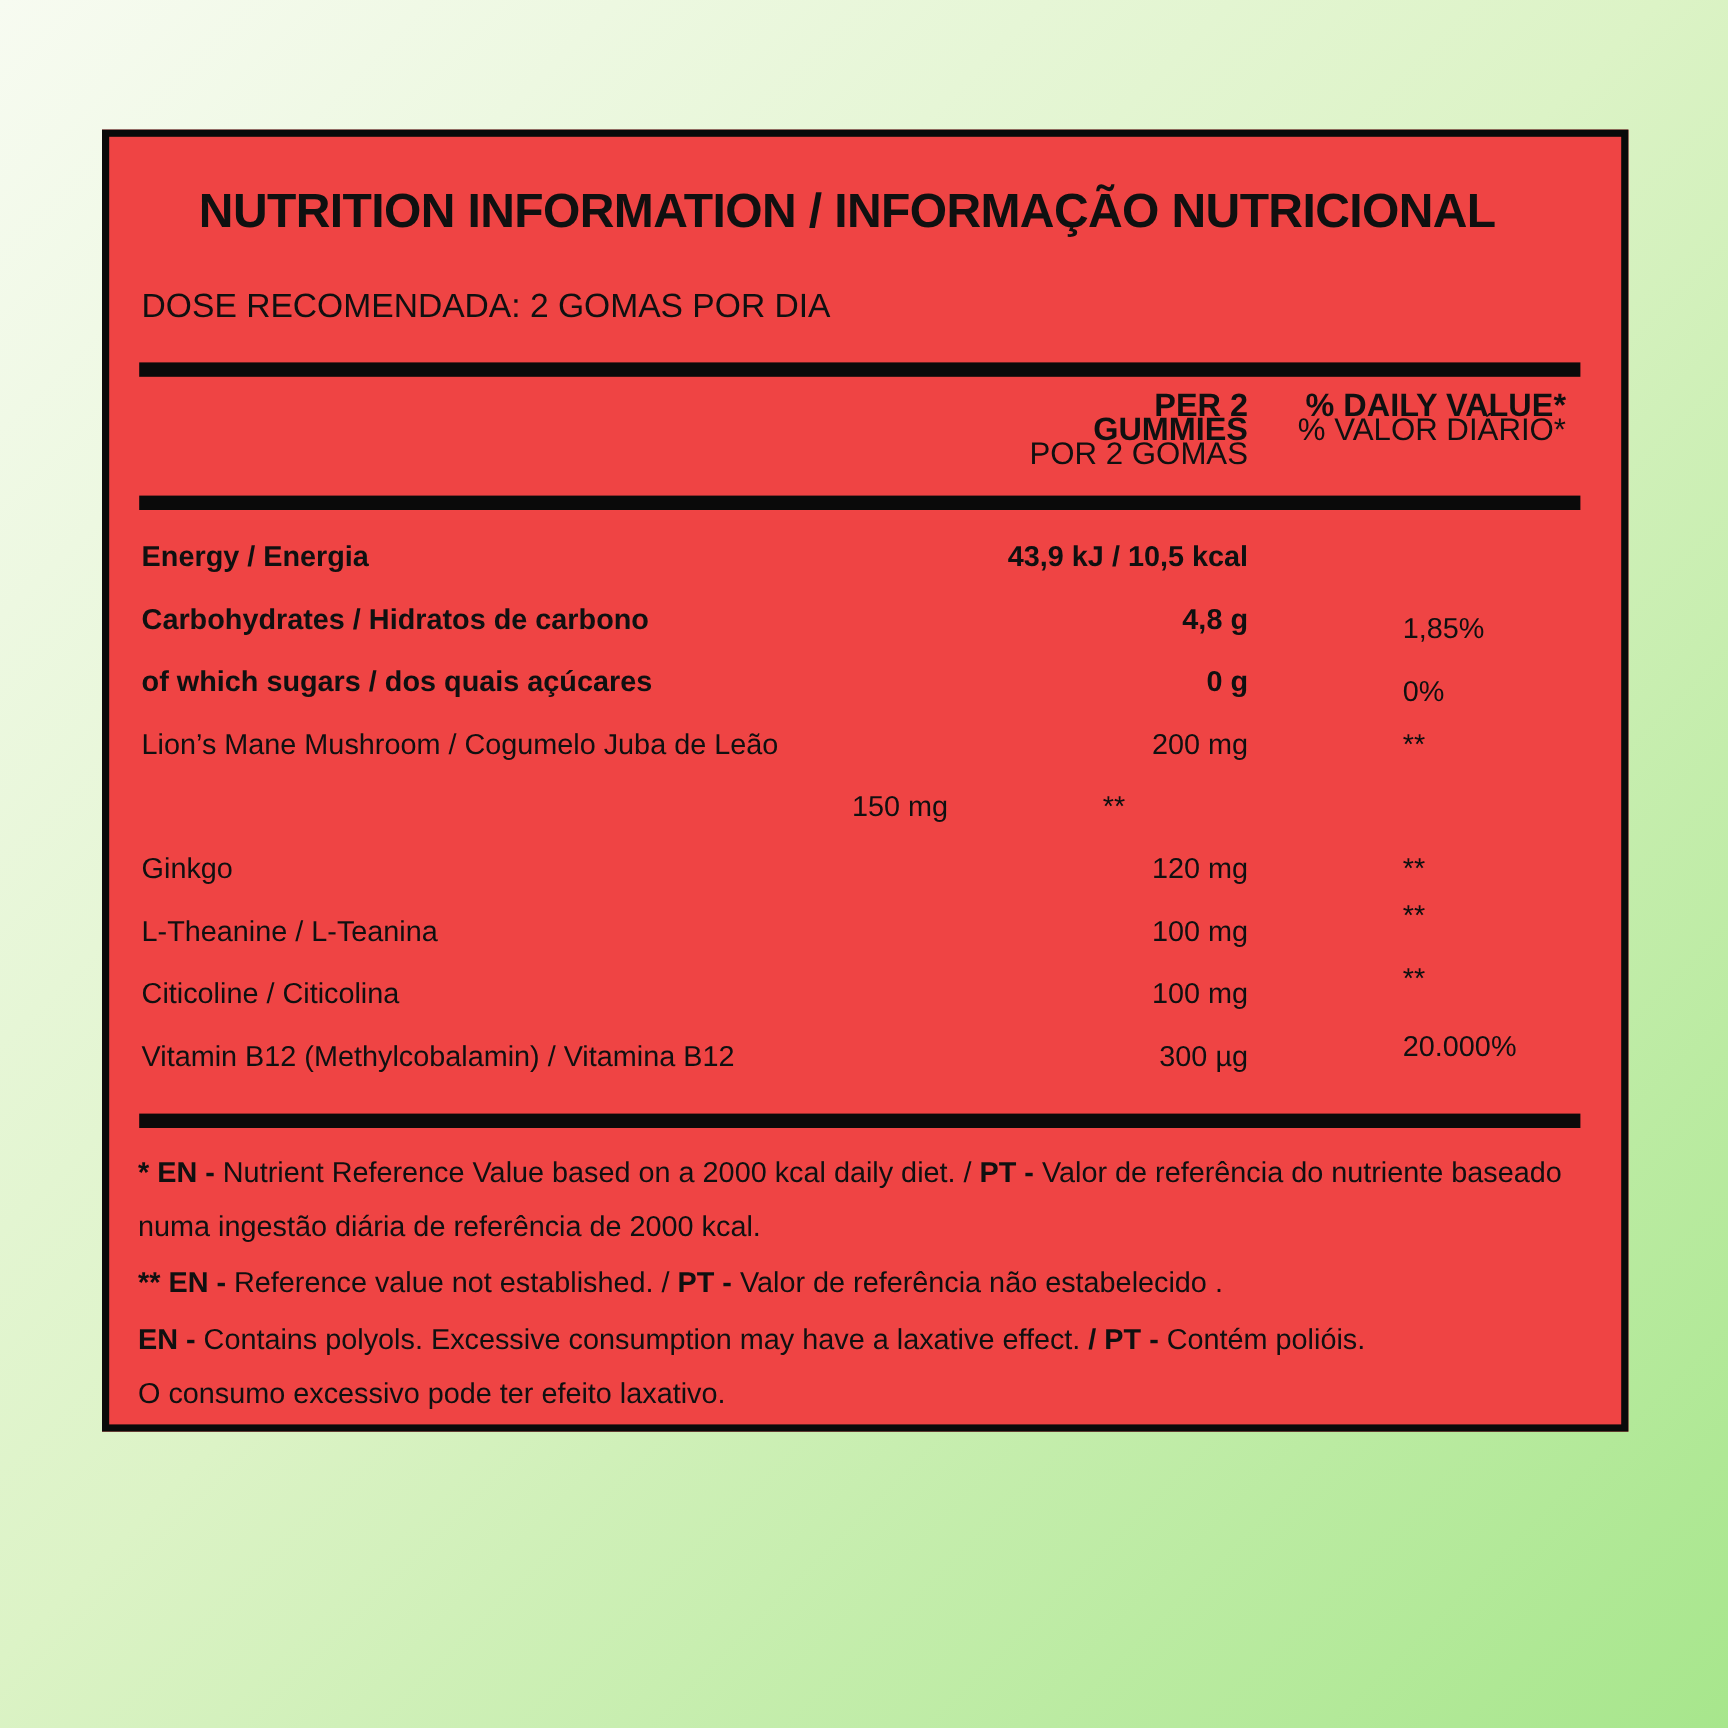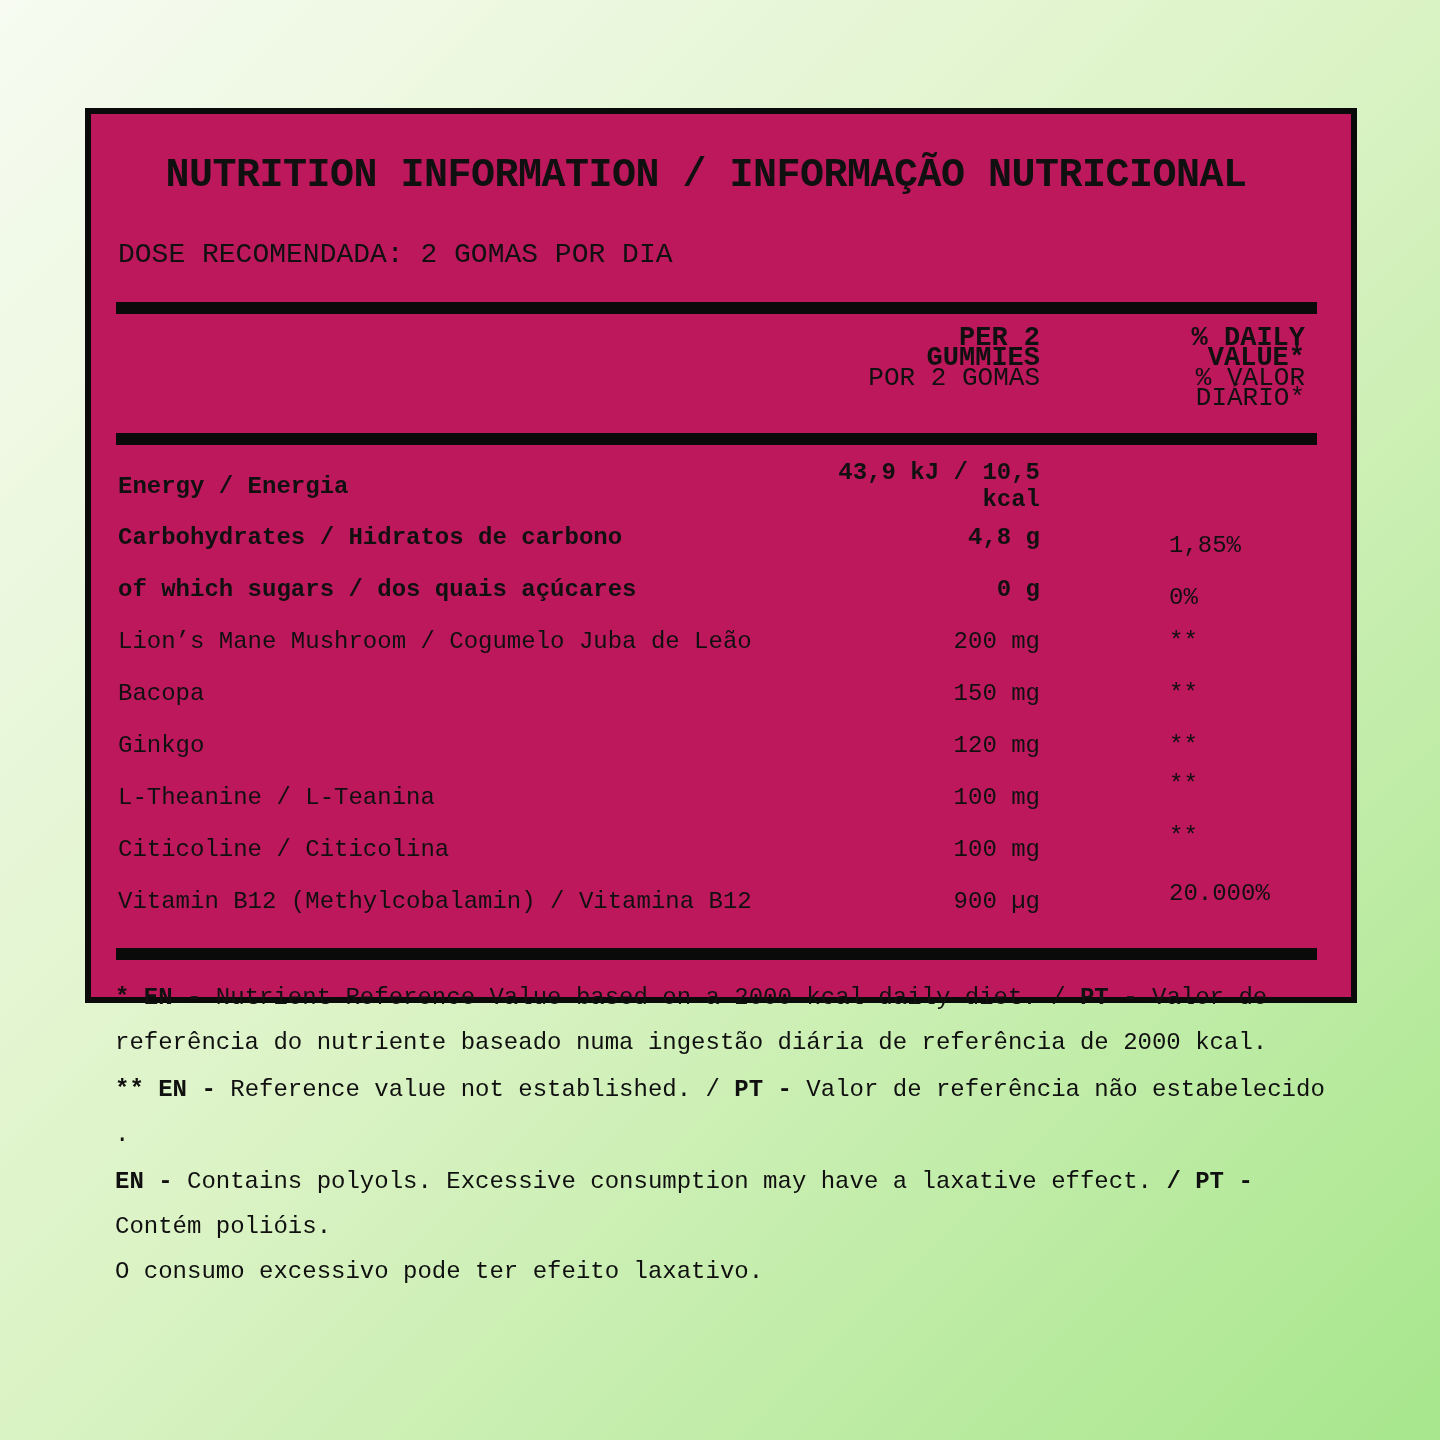--- a/index.html
+++ b/index.html
@@ -20,11 +20,10 @@
     left: 85px;
     top: 108px;
     width: 1272px;
-    height: 895px;
+    height: 1085px;
     box-sizing: border-box;
-    background: #be185d;
+    background: #ef4444;
     border: 6px solid #0a0a0a;
-    font-family: Liberation Mono, monospace;
   }
   .title {
     margin: 40px 40px 0 10px;

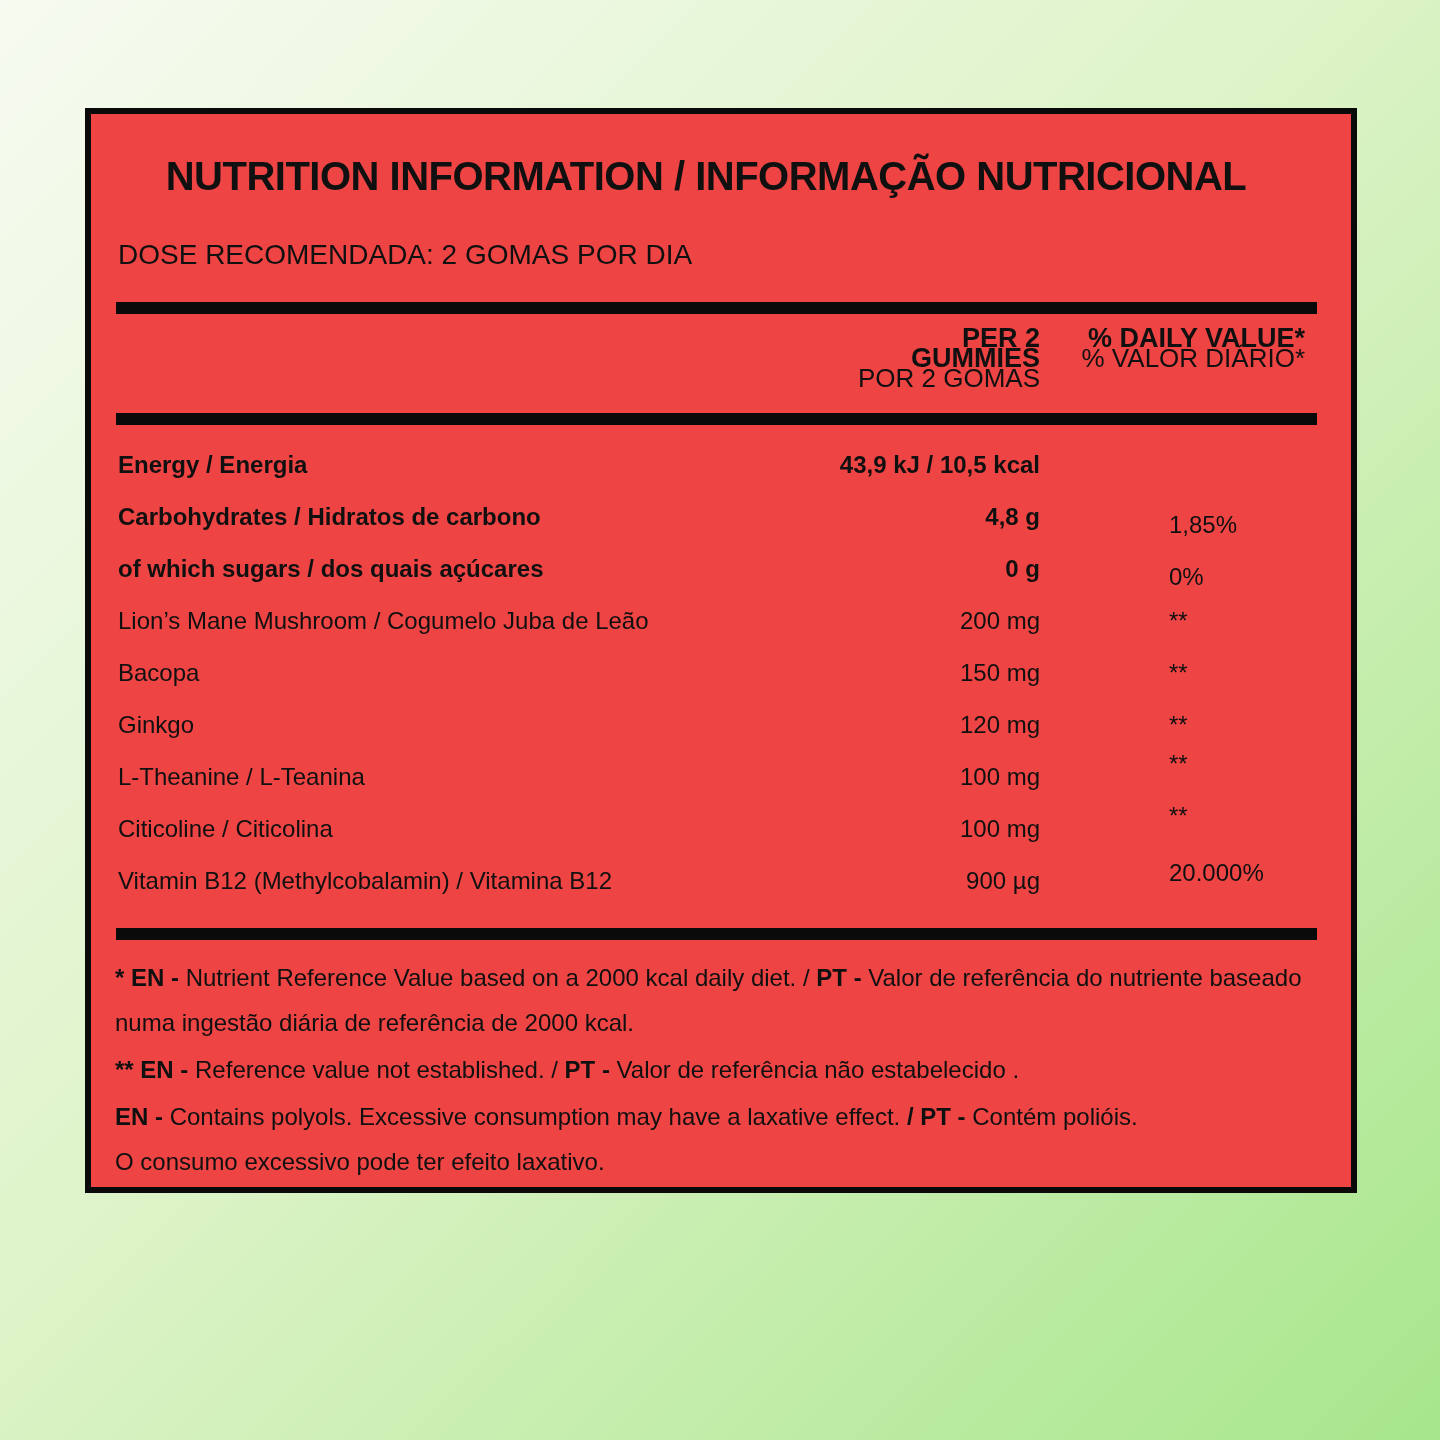--- a/index.html
+++ b/index.html
@@ -138,7 +138,6 @@
       <div class="dv">**</div>
     </div>
     <div class="row">
-      <div class="label">Bacopa</div>
       <div class="amount">150 mg</div>
       <div class="dv">**</div>
     </div>

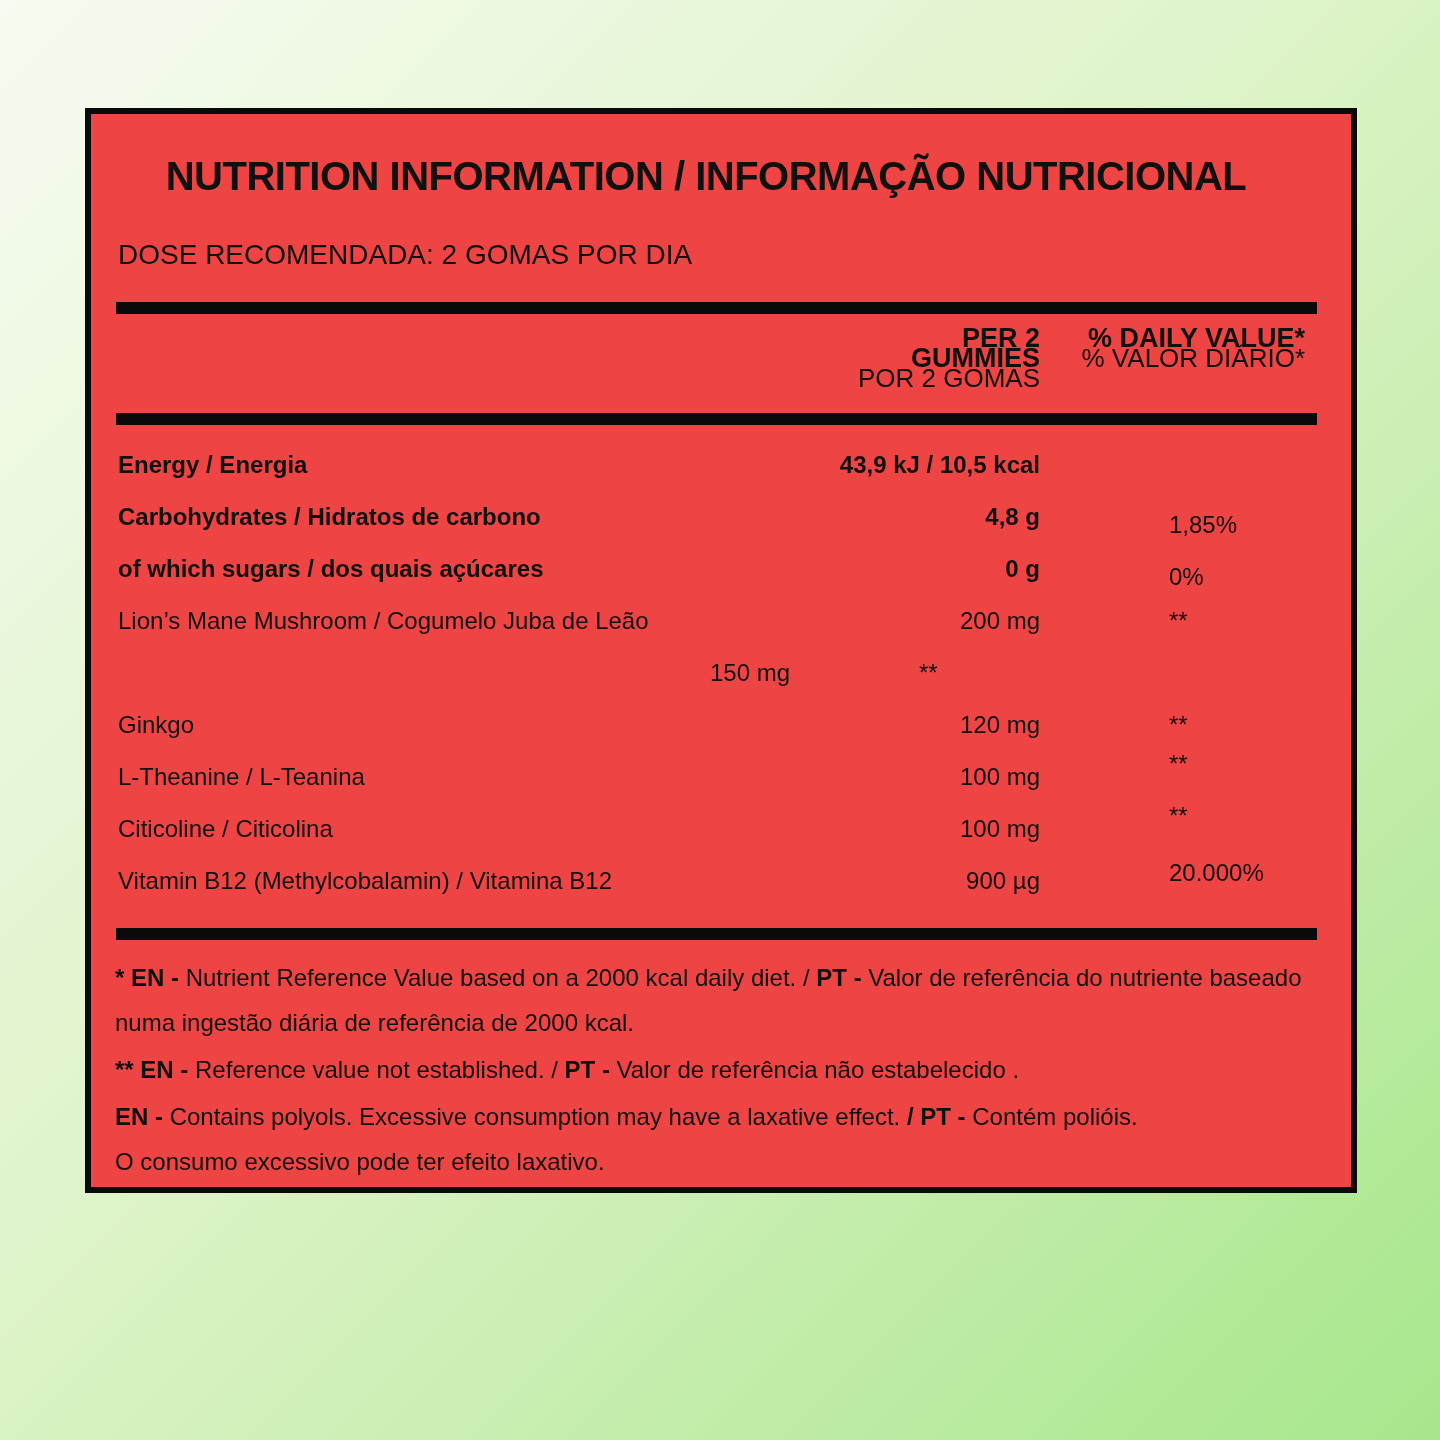--- a/index.html
+++ b/index.html
@@ -158,7 +158,7 @@
     </div>
     <div class="row">
       <div class="label">Vitamin B12 (Methylcobalamin) / Vitamina B12</div>
-      <div class="amount">900 µg</div>
+      <div class="amount">300 µg</div>
       <div class="dv">20.000%</div>
     </div>
   </div>

